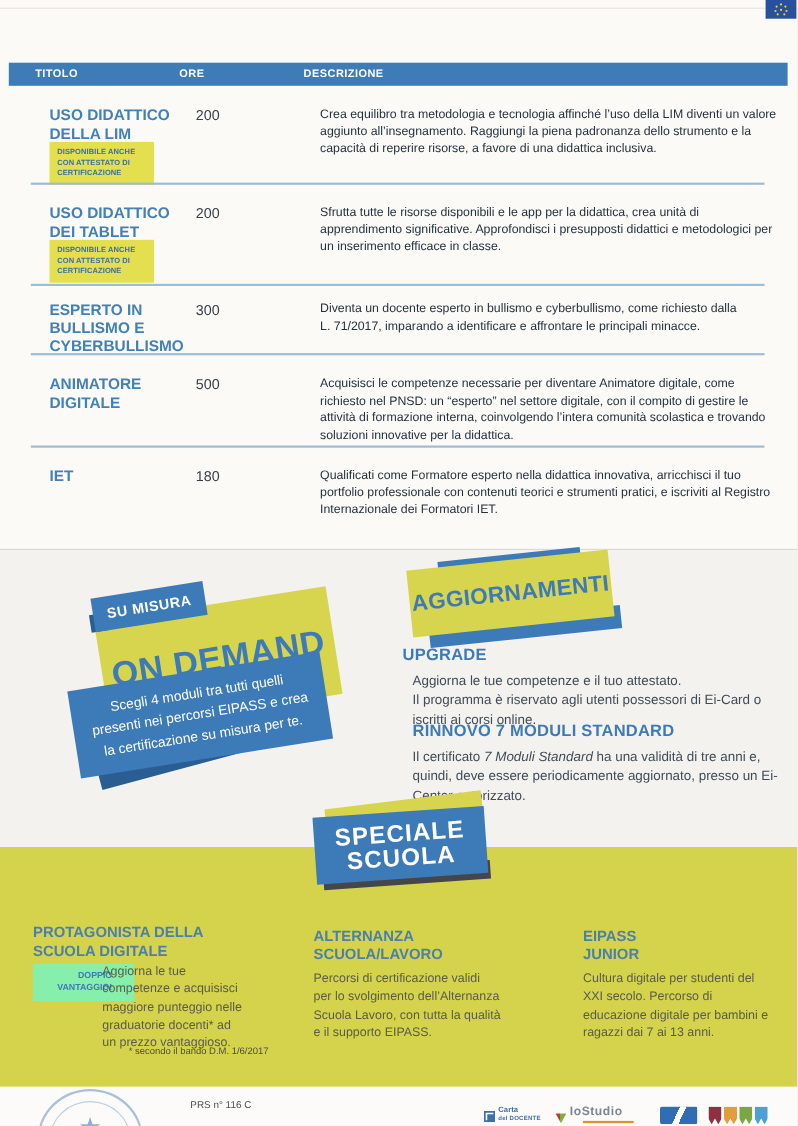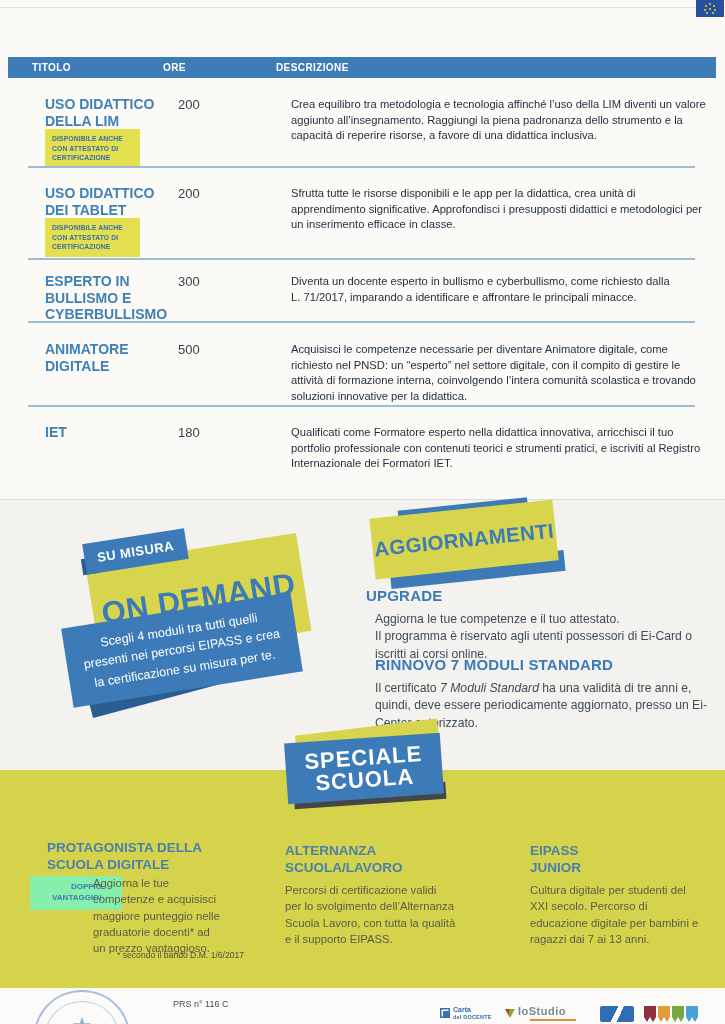--- a/index.html
+++ b/index.html
@@ -62,7 +62,7 @@
   
   .yellow-band{position:absolute;left:0;top:770px;width:725px;height:218px;background:#d5d34b;z-index:0;}
   .col-h{position:absolute;color:#4a80ab;font-size:13.5px;font-weight:bold;line-height:1.25;white-space:pre-line;z-index:1;}
-  .c1h{left:47px;top:840px}.c2h{left:285px;top:843px}.c3h{left:530px;top:843px}
+  .c1h{left:30px;top:840px}.c2h{left:285px;top:843px}.c3h{left:530px;top:843px}
   .dv-badge{position:absolute;left:30px;top:876px;width:52px;background:#86efac;color:#3d7ab8;
     font-size:8px;font-weight:bold;line-height:1.35;text-align:right;padding:6px 20px;white-space:pre-line;z-index:1;}
   .col-p{position:absolute;color:#5a5c4a;font-size:11.3px;line-height:1.44;white-space:pre-line;z-index:1;}

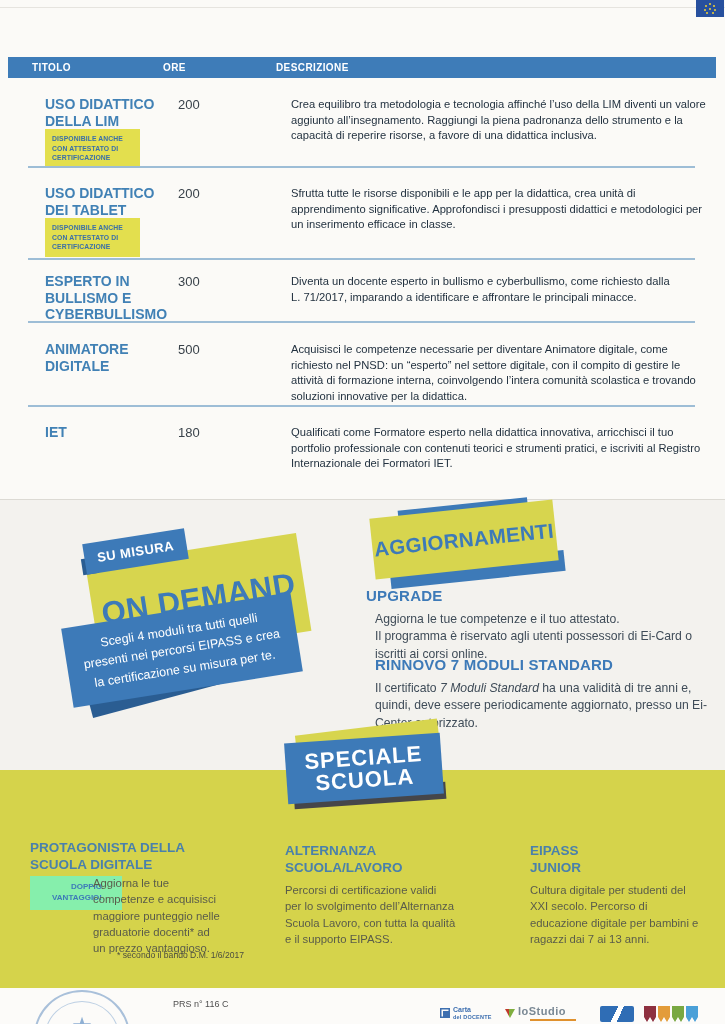--- a/index.html
+++ b/index.html
@@ -77,7 +77,7 @@
   .prs{position:absolute;left:173px;top:999px;font-size:9px;color:#4f4f4f;z-index:1;}
   .discover{position:absolute;left:0;top:990px;width:725px;text-align:center;font-size:11.5px;color:#4a7fae;z-index:1;}
   .discover b{color:#3d7ab8;}
-  .logo{position:absolute;top:1006px;z-index:1;display:flex;align-items:flex-start;gap:3px;}
+  .logo{position:absolute;top:1006px;z-index:1;display:flex;align-items:flex-end;gap:3px;}
   .carta{left:440px;}
   .carta-glyph{width:10px;height:10px;background:#3d6fb0;margin-top:2px;
     box-shadow:inset 0 0 0 1.5px #3d6fb0, inset 3px 3px 0 0 #fbfaf9;}

